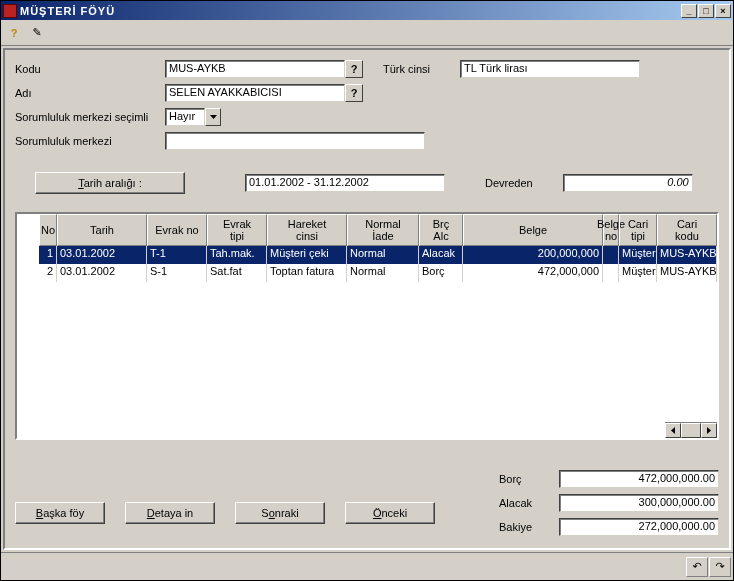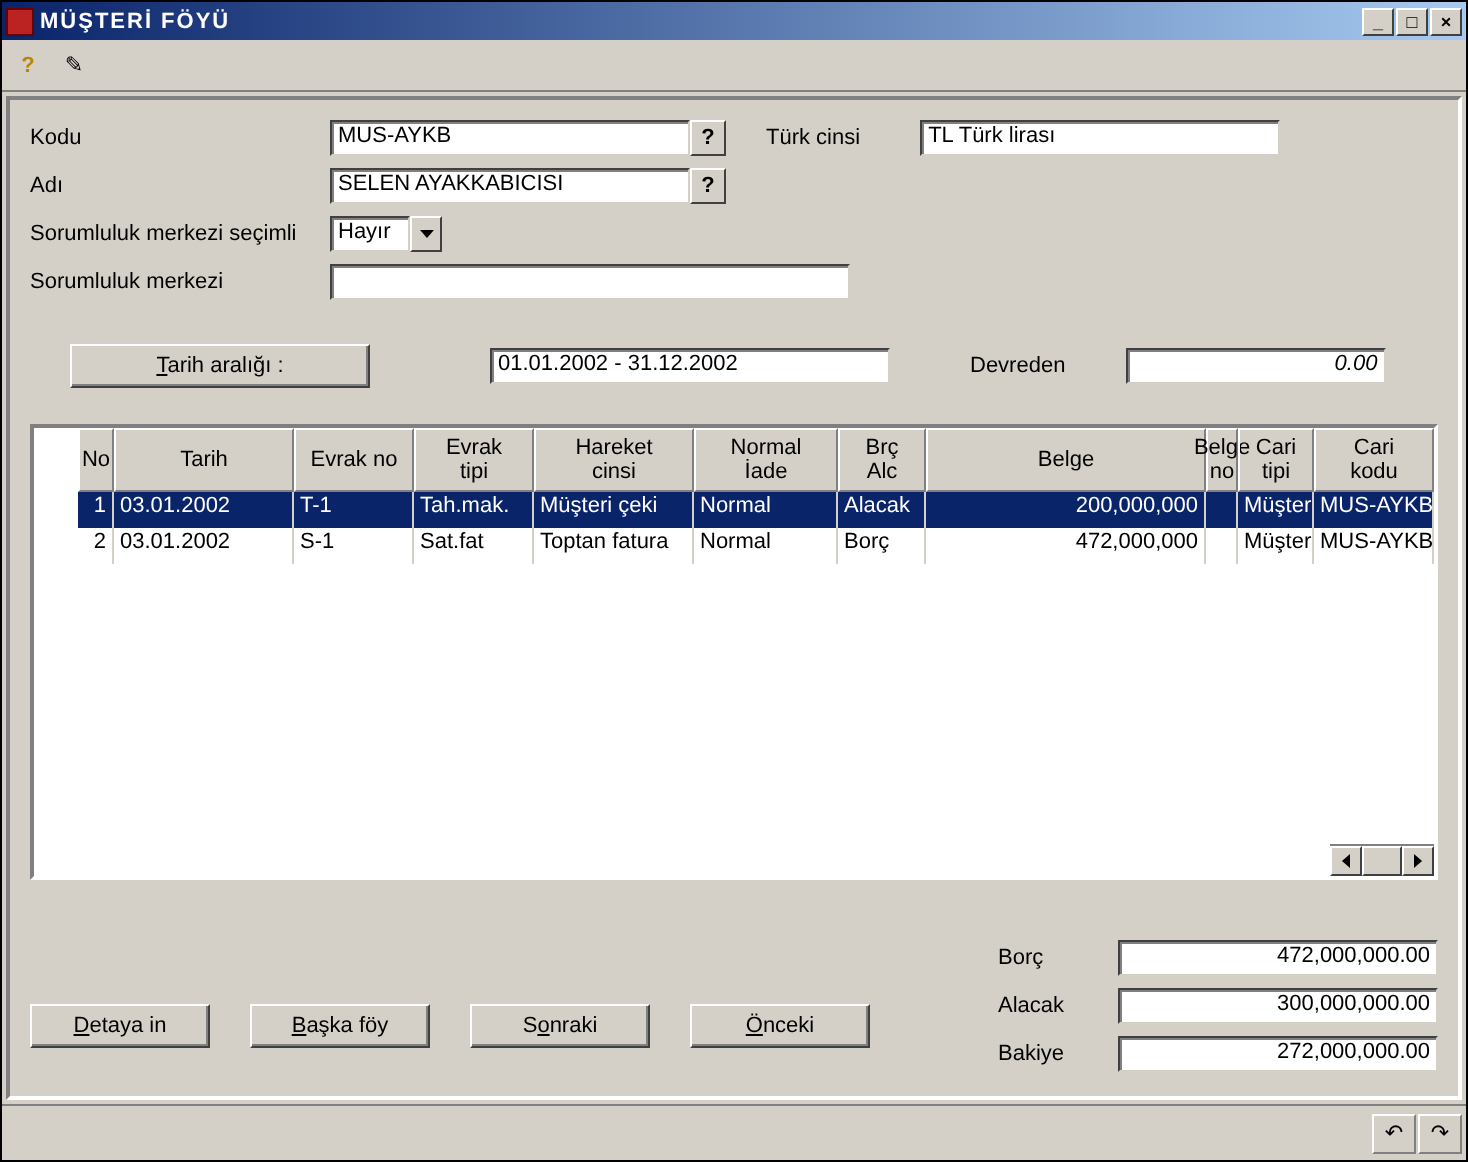--- a/index.html
+++ b/index.html
@@ -187,10 +187,10 @@
     <div class="bottom">
       <div class="btn-row">
         <div class="btn">
+            <span style="text-decoration:none"><span class="u">B</span>aşka föy</span>
+          </div>
+        <div class="btn">
             <span style="text-decoration:none"><span class="u">D</span>etaya in</span>
-          </div>
-        <div class="btn">
-            <span style="text-decoration:none"><span class="u">B</span>aşka föy</span>
           </div>
         <div class="btn">
             <span style="text-decoration:none">S<span class="u">o</span>nraki</span>

